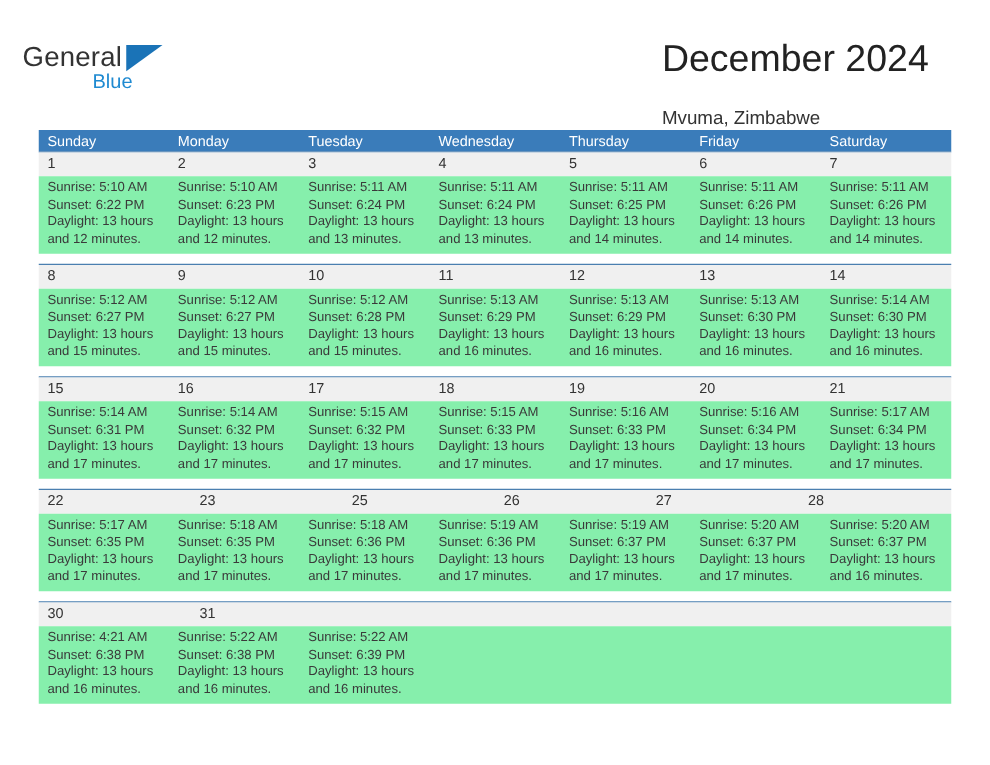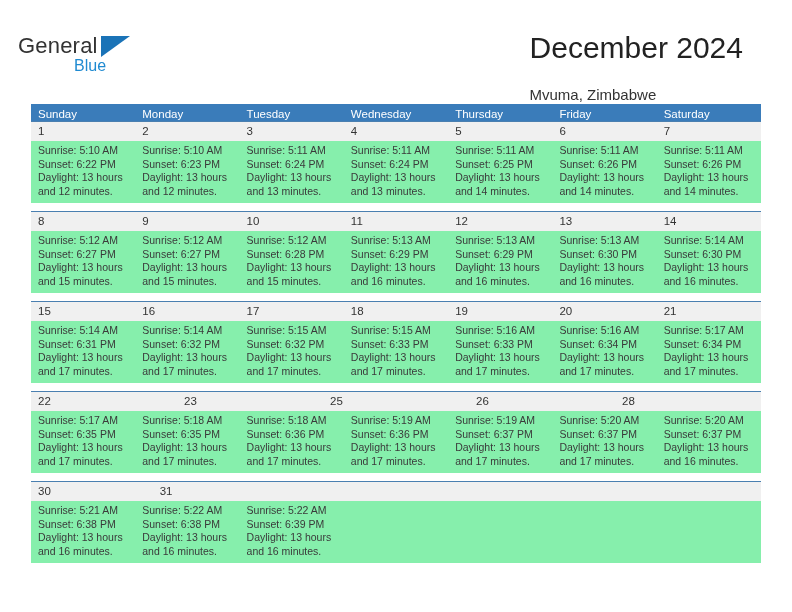--- a/index.html
+++ b/index.html
@@ -355,6 +355,7 @@
         <div class="daynum">23</div>
         <div class="daynum">25</div>
         <div class="daynum">26</div>
+        <div class="daynum">27</div>
         <div class="daynum">28</div>
       </div>
       <div class="week-bodyrow">

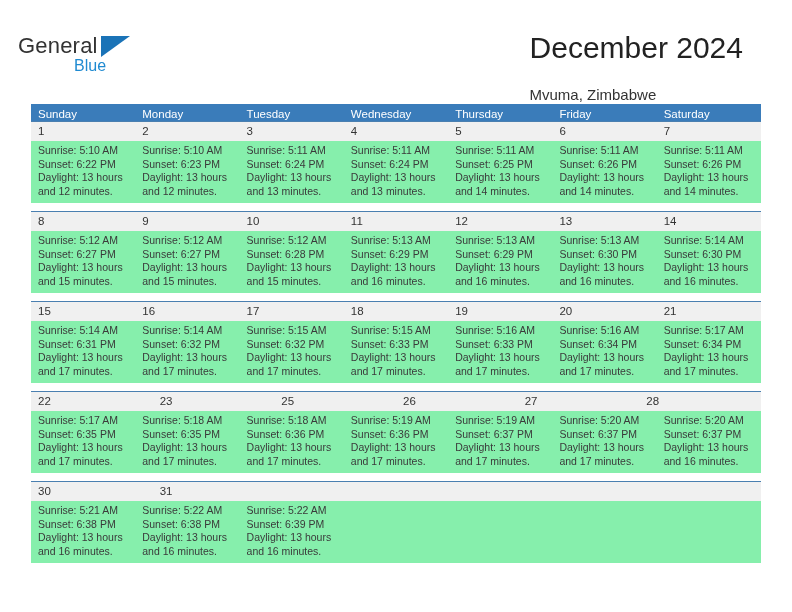--- a/index.html
+++ b/index.html
@@ -415,7 +415,7 @@
       </div>
       <div class="week-bodyrow">
         <div class="cell">
-          <div class="ln">Sunrise: 5:21 AM</div>
+          <div class="ln">Sunrise: 4:21 AM</div>
           <div class="ln">Sunset: 6:38 PM</div>
           <div class="ln">Daylight: 13 hours</div>
           <div class="ln">and 16 minutes.</div>

